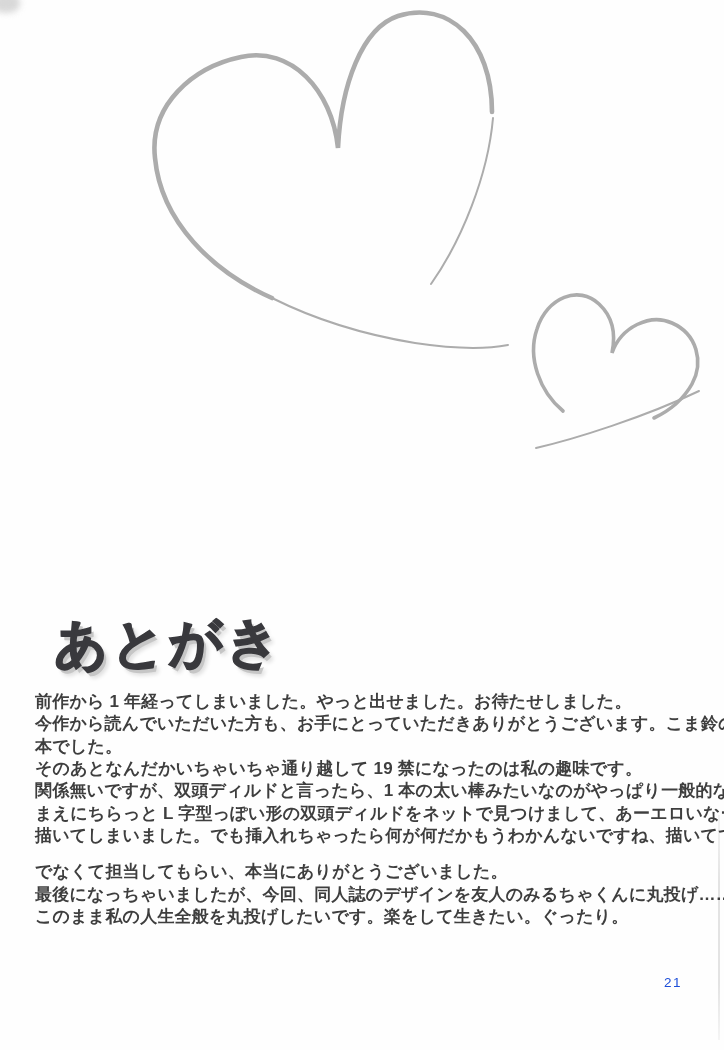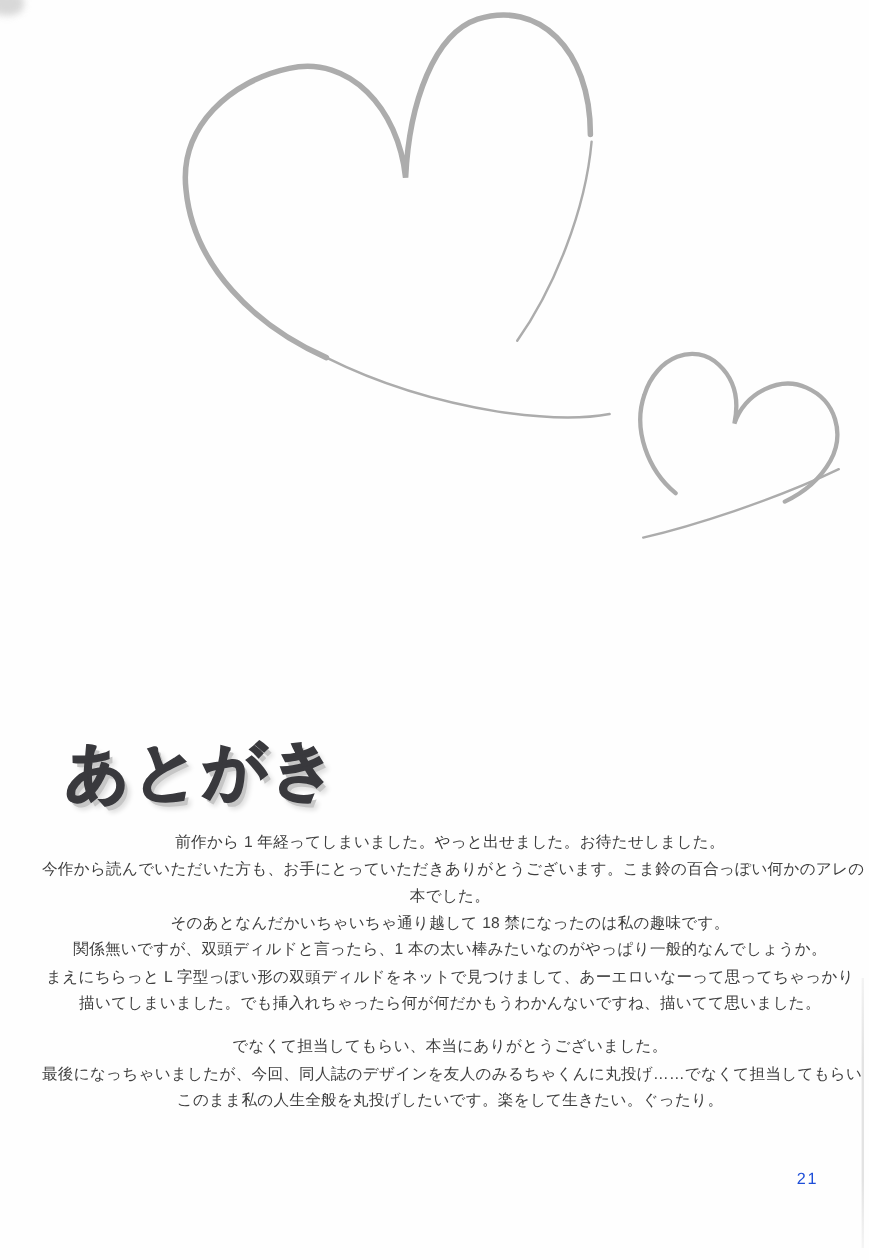--- a/index.html
+++ b/index.html
@@ -12,7 +12,7 @@
     font-family:"Liberation Sans","DejaVu Sans",sans-serif;
     position:relative;
   }
-  .page{position:absolute;inset:0;width:724px;height:1050px;background:var(--paper);text-align:center;}
+  .page{position:absolute;inset:0;width:724px;height:1050px;background:var(--paper);}
   svg.hearts{position:absolute;left:0;top:0;}
   svg.hearts path{fill:none;stroke:var(--heart-stroke);stroke-linecap:round;}
   svg.hearts path.thick{stroke-width:4.6;}

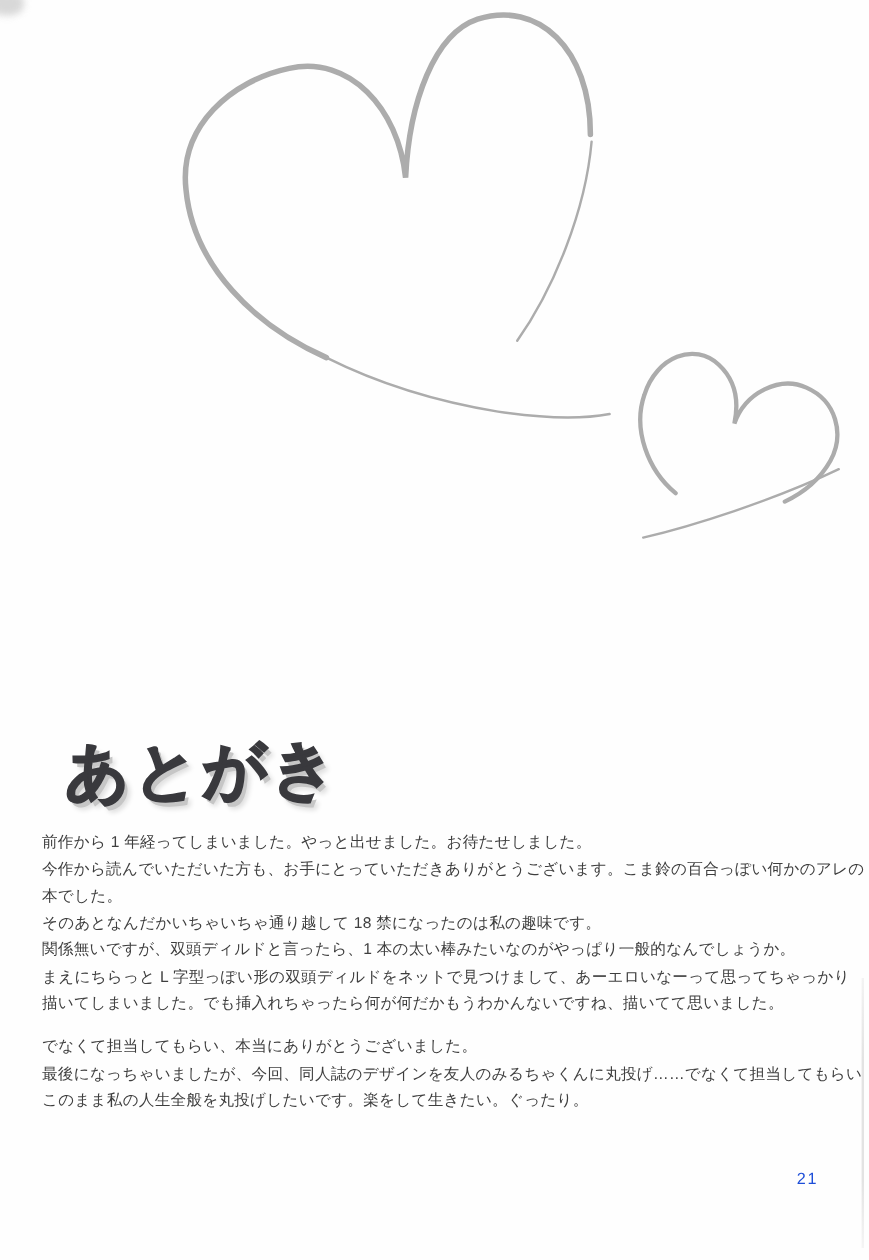--- a/index.html
+++ b/index.html
@@ -38,7 +38,7 @@
   }
   .body-text{
     position:absolute;left:35px;top:691px;width:680px;
-    font-size:13px;color:var(--ink);letter-spacing:0.2px;
+    font-size:17px;color:var(--ink);letter-spacing:0.2px;font-weight:bold;
   }
   .line{height:22.35px;line-height:22.35px;white-space:nowrap;}
   .line.gap{height:14px;}

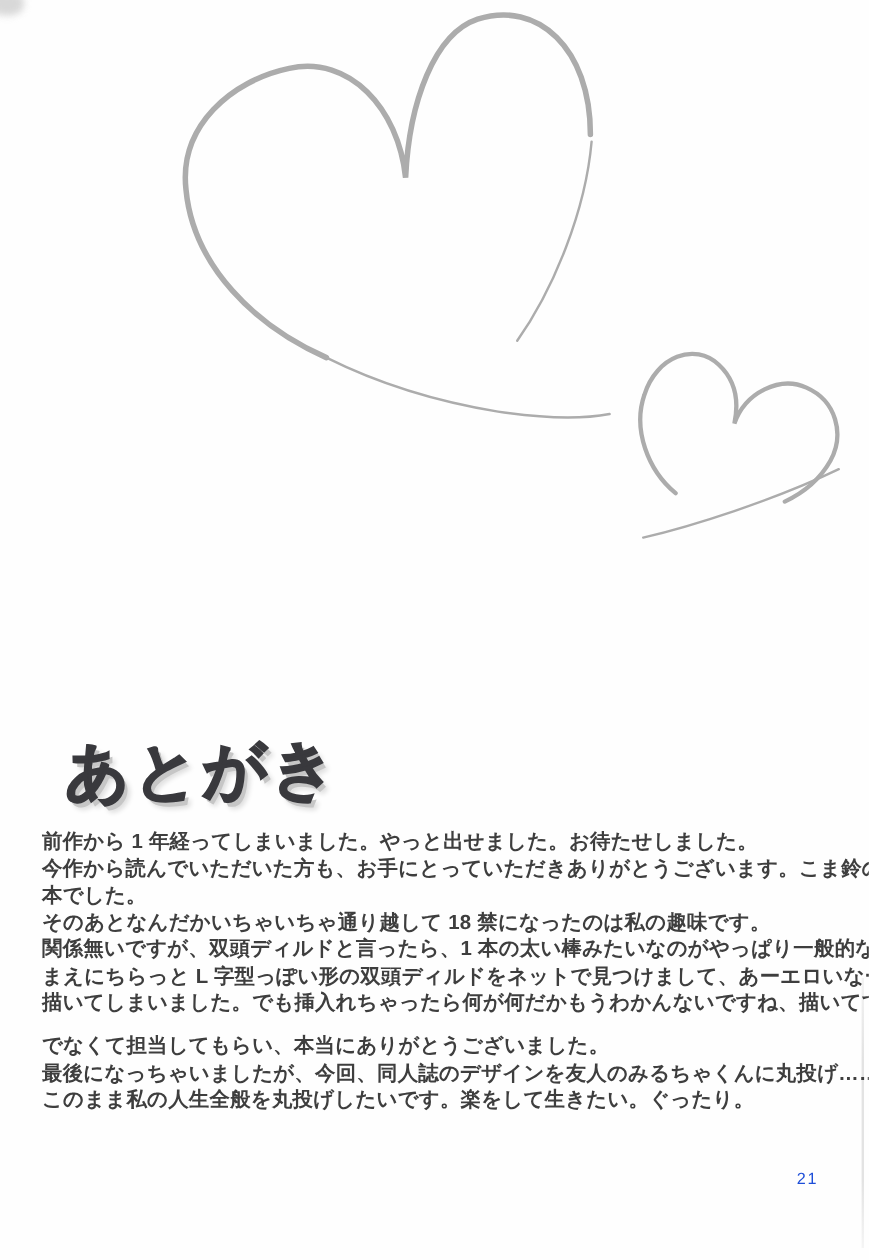--- a/index.html
+++ b/index.html
@@ -78,7 +78,7 @@
     <div class="line">前作から 1 年経ってしまいました。やっと出せました。お待たせしました。</div>
     <div class="line">今作から読んでいただいた方も、お手にとっていただきありがとうございます。こま鈴の百合っぽい何かのアレの</div>
     <div class="line">本でした。</div>
-    <div class="line">そのあとなんだかいちゃいちゃ通り越して 18 禁になったのは私の趣味です。</div>
+    <div class="line">そのあとなんだかいちゃいちゃ通り越して 19 禁になったのは私の趣味です。</div>
     <div class="line">関係無いですが、双頭ディルドと言ったら、1 本の太い棒みたいなのがやっぱり一般的なんでしょうか。</div>
     <div class="line">まえにちらっと L 字型っぽい形の双頭ディルドをネットで見つけまして、あーエロいなーって思ってちゃっかり</div>
     <div class="line">描いてしまいました。でも挿入れちゃったら何が何だかもうわかんないですね、描いてて思いました。</div>

